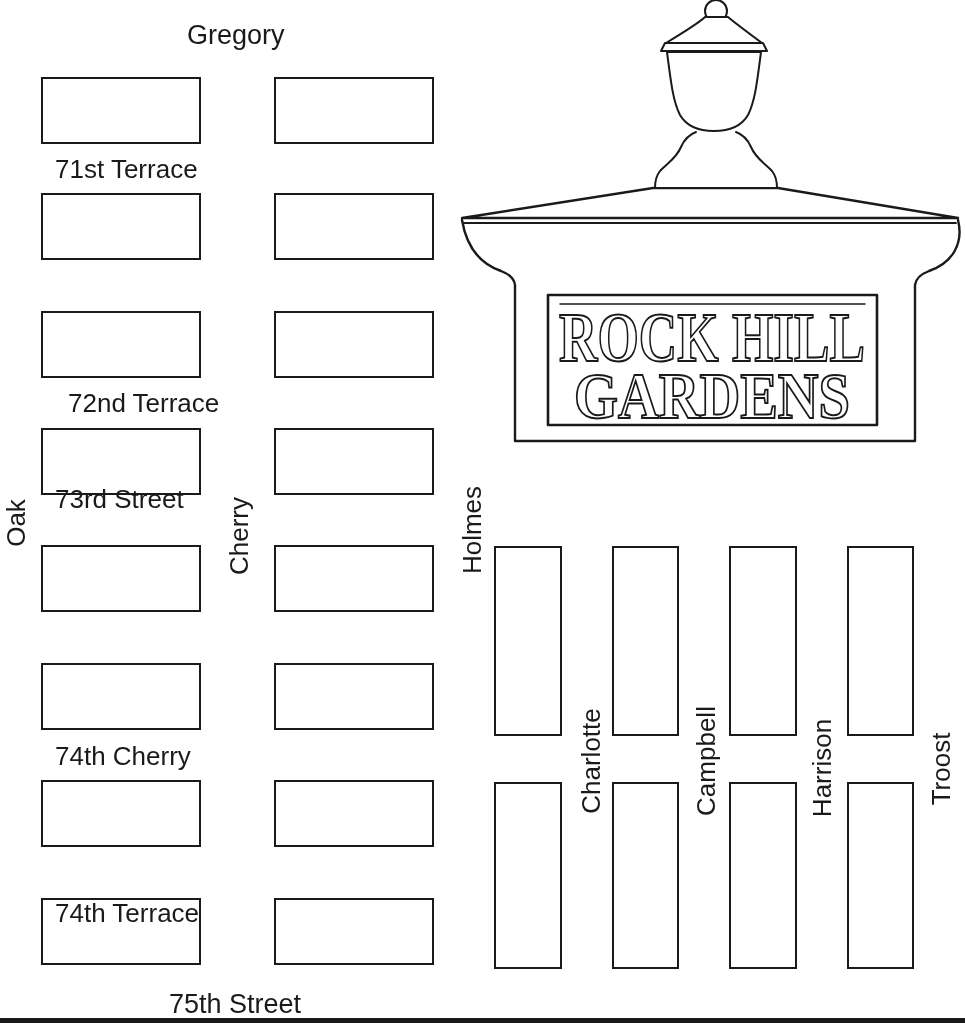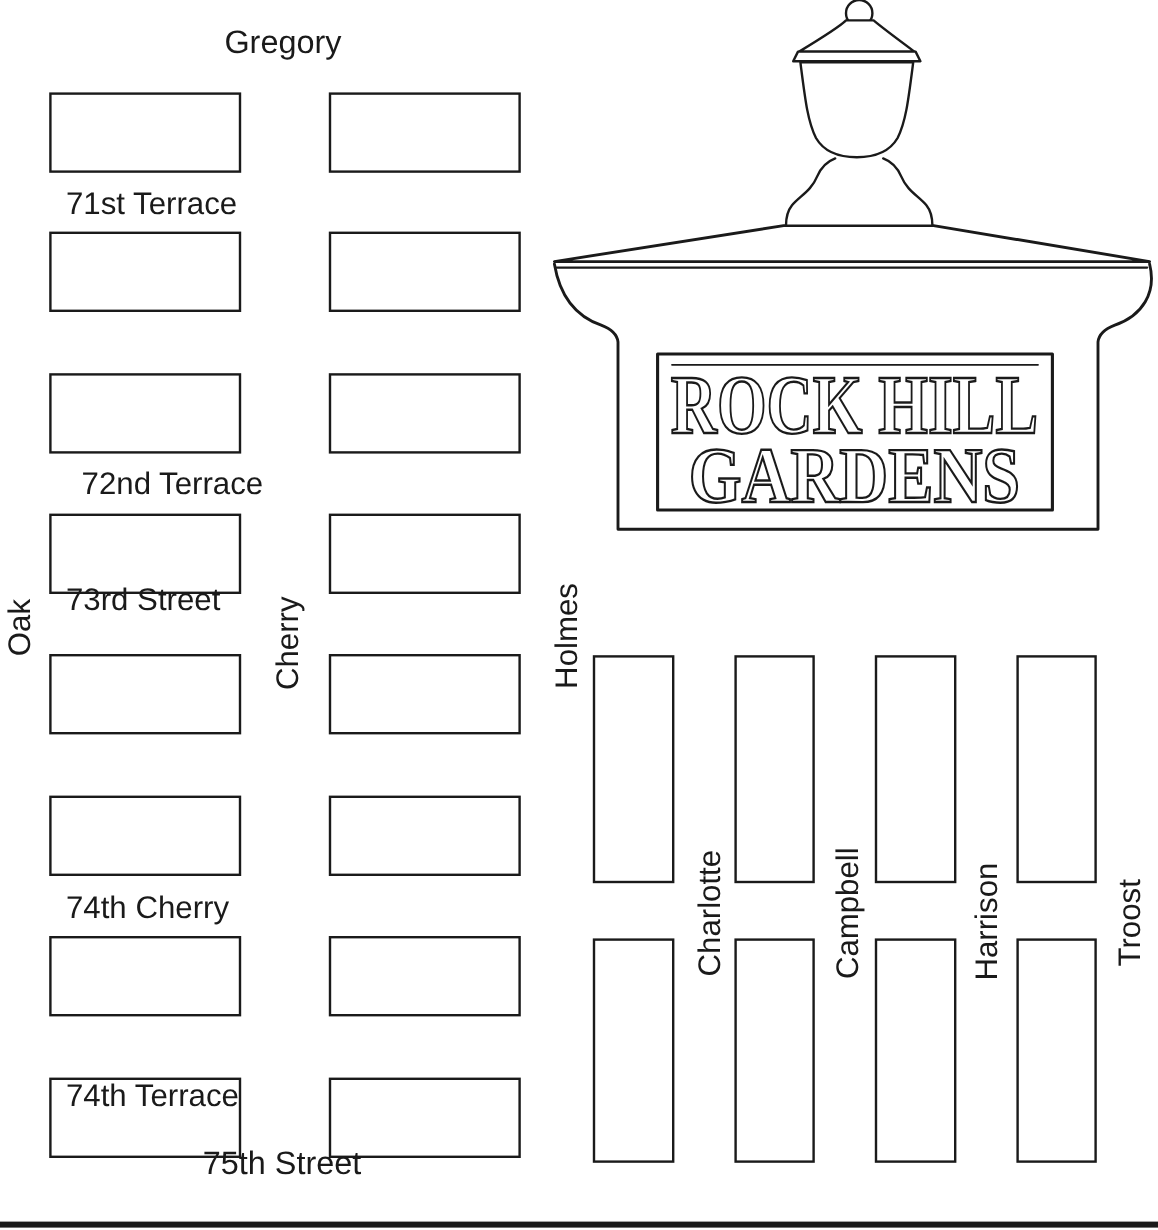--- a/index.html
+++ b/index.html
@@ -60,7 +60,7 @@
   <div class="lbl" style="left:55px;top:742px;">74th Cherry</div>
   <div class="lbl" style="left:55px;top:859px;margin-top:40px;">74th Terrace</div>
 
-  <div class="lbl lbl-big" style="left:169px;top:954px;">75th Street</div>
+  <div class="lbl lbl-big" style="left:169px;top:989px;">75th Street</div>
 
   <div class="vlbl" style="left:-59px;top:509px;">Oak</div>
   <div class="vlbl" style="left:164px;top:522px;">Cherry</div>

